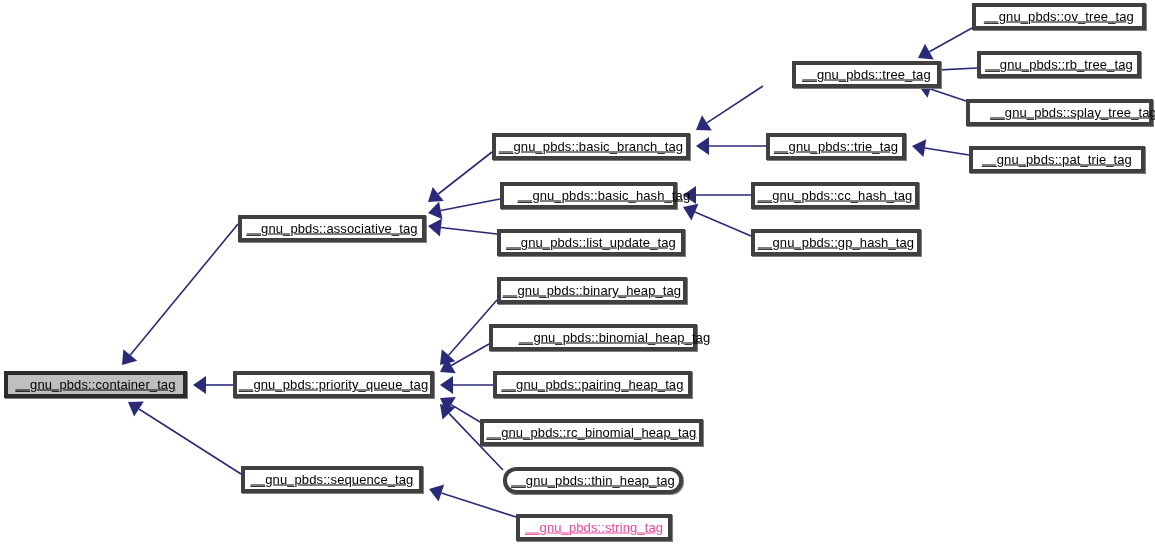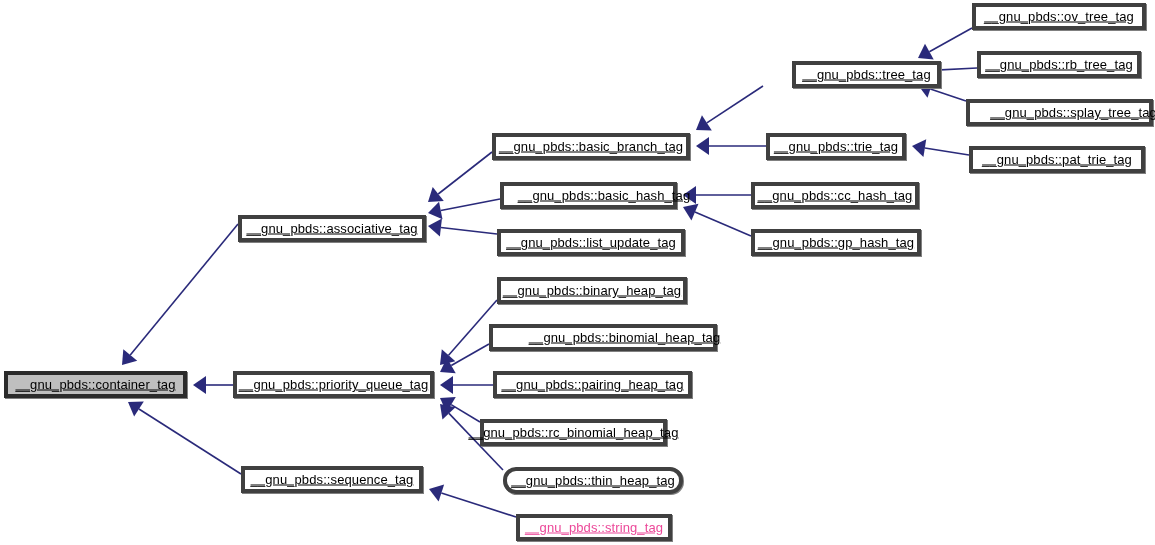--- a/index.html
+++ b/index.html
@@ -183,7 +183,7 @@
       <div class="node" style="left: 497px; top: 277px; width: 190px; height: 27px; background: rgb(255, 255, 255); border-color: rgb(64, 64, 64); color: rgb(0, 0, 0);">
         <span class="node-label">__gnu_pbds::binary_heap_tag</span>
       </div>
-      <div class="node" style="left: 489px; top: 324px; width: 228px; height: 27px; background: rgb(255, 255, 255); border-color: rgb(64, 64, 64); color: rgb(0, 0, 0); padding-left: 43px;">
+      <div class="node" style="left: 489px; top: 324px; width: 208px; height: 27px; background: rgb(255, 255, 255); border-color: rgb(64, 64, 64); color: rgb(0, 0, 0); padding-left: 43px;">
         <span class="node-label">__gnu_pbds::binomial_heap_tag</span>
       </div>
       <div class="node" style="left: 493px; top: 371px; width: 199px; height: 27px; background: rgb(255, 255, 255); border-color: rgb(64, 64, 64); color: rgb(0, 0, 0);">

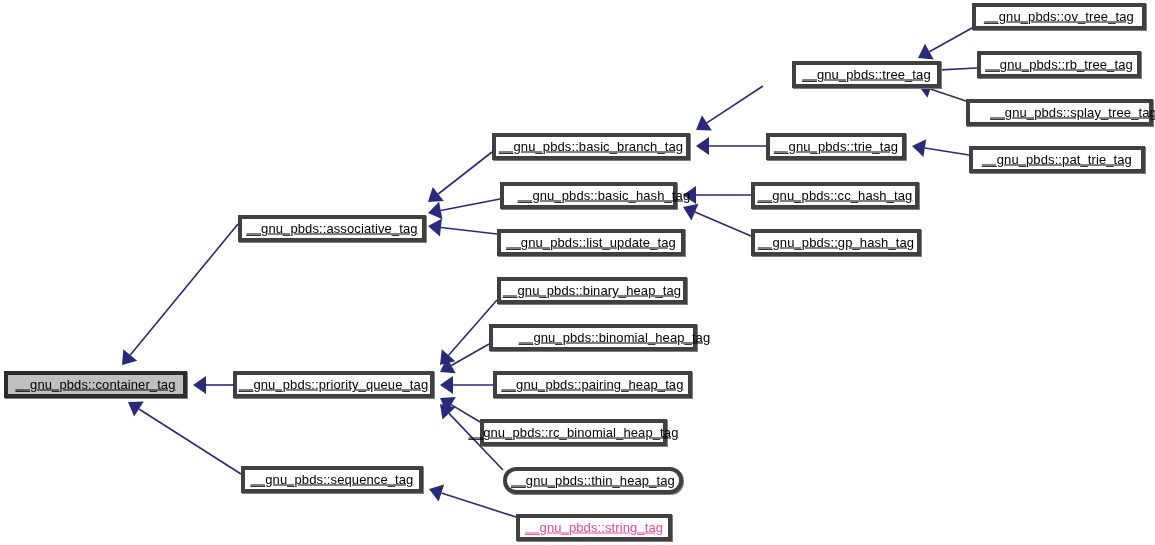--- a/index.html
+++ b/index.html
@@ -189,7 +189,7 @@
       <div class="node" style="left: 493px; top: 371px; width: 199px; height: 27px; background: rgb(255, 255, 255); border-color: rgb(64, 64, 64); color: rgb(0, 0, 0);">
         <span class="node-label">__gnu_pbds::pairing_heap_tag</span>
       </div>
-      <div class="node" style="left: 480px; top: 419px; width: 187px; height: 27px; background: rgb(255, 255, 255); border-color: rgb(64, 64, 64); color: rgb(0, 0, 0);">
+      <div class="node" style="left: 480px; top: 419px; width: 223px; height: 27px; background: rgb(255, 255, 255); border-color: rgb(64, 64, 64); color: rgb(0, 0, 0);">
         <span class="node-label">__gnu_pbds::rc_binomial_heap_tag</span>
       </div>
       <div class="node" style="left: 503px; top: 467px; width: 180px; height: 27px; background: rgb(255, 255, 255); border-color: rgb(64, 64, 64); color: rgb(0, 0, 0); border-radius: 13px;">

